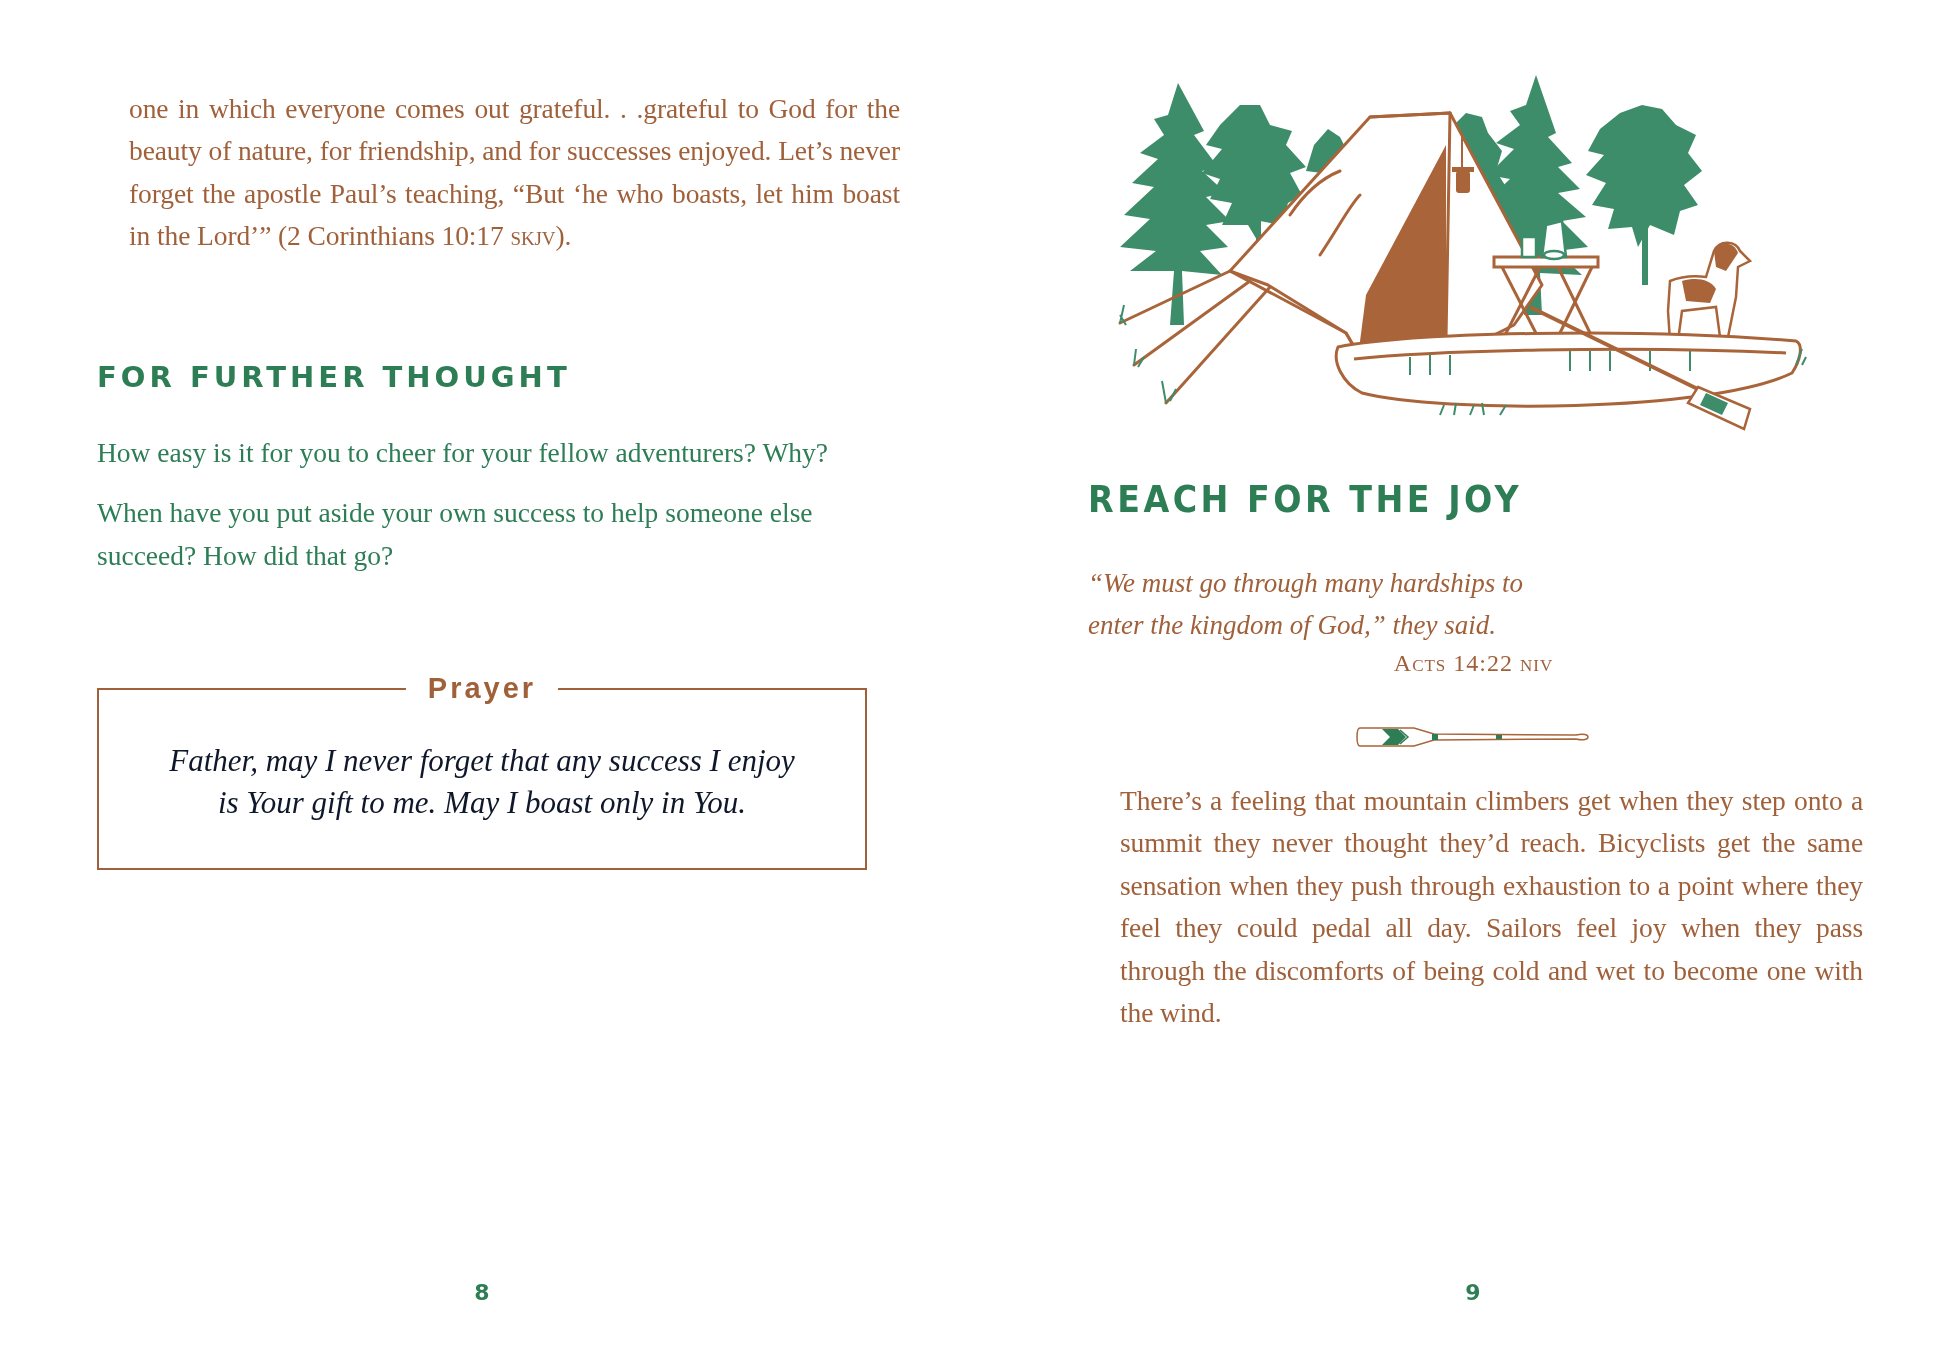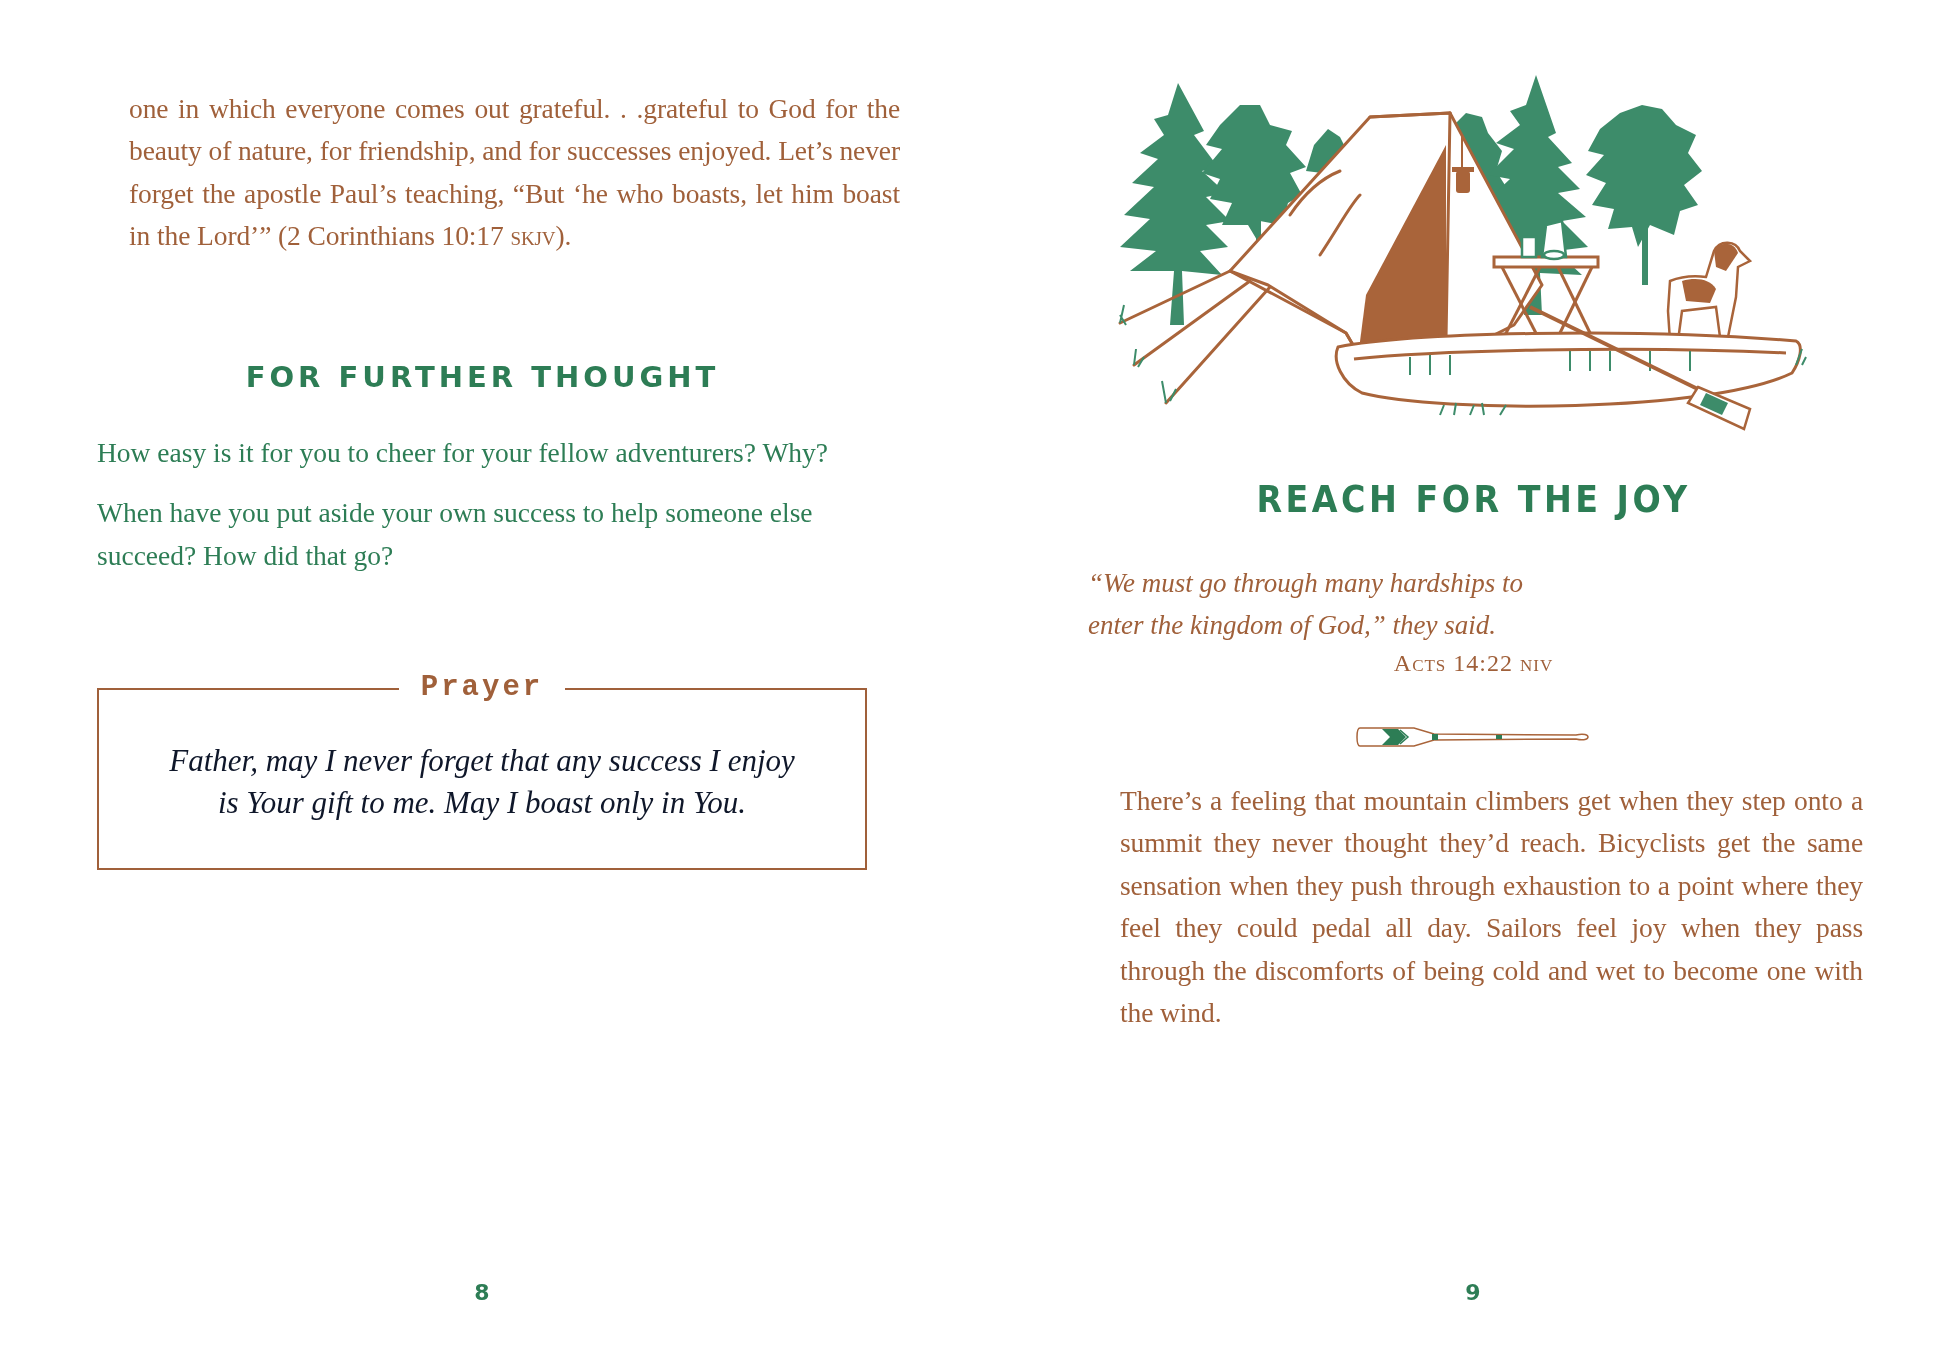--- a/index.html
+++ b/index.html
@@ -18,7 +18,7 @@
   .sc { font-variant:small-caps; }
 
   .heading { position:absolute; font-family:"DejaVu Sans","Liberation Sans",sans-serif;
-             font-weight:bold; text-align:center; text-transform:uppercase; }
+             font-weight:bold; text-transform:uppercase; }
 
   
   #continued-text { left:97px; top:88px; width:771px; }

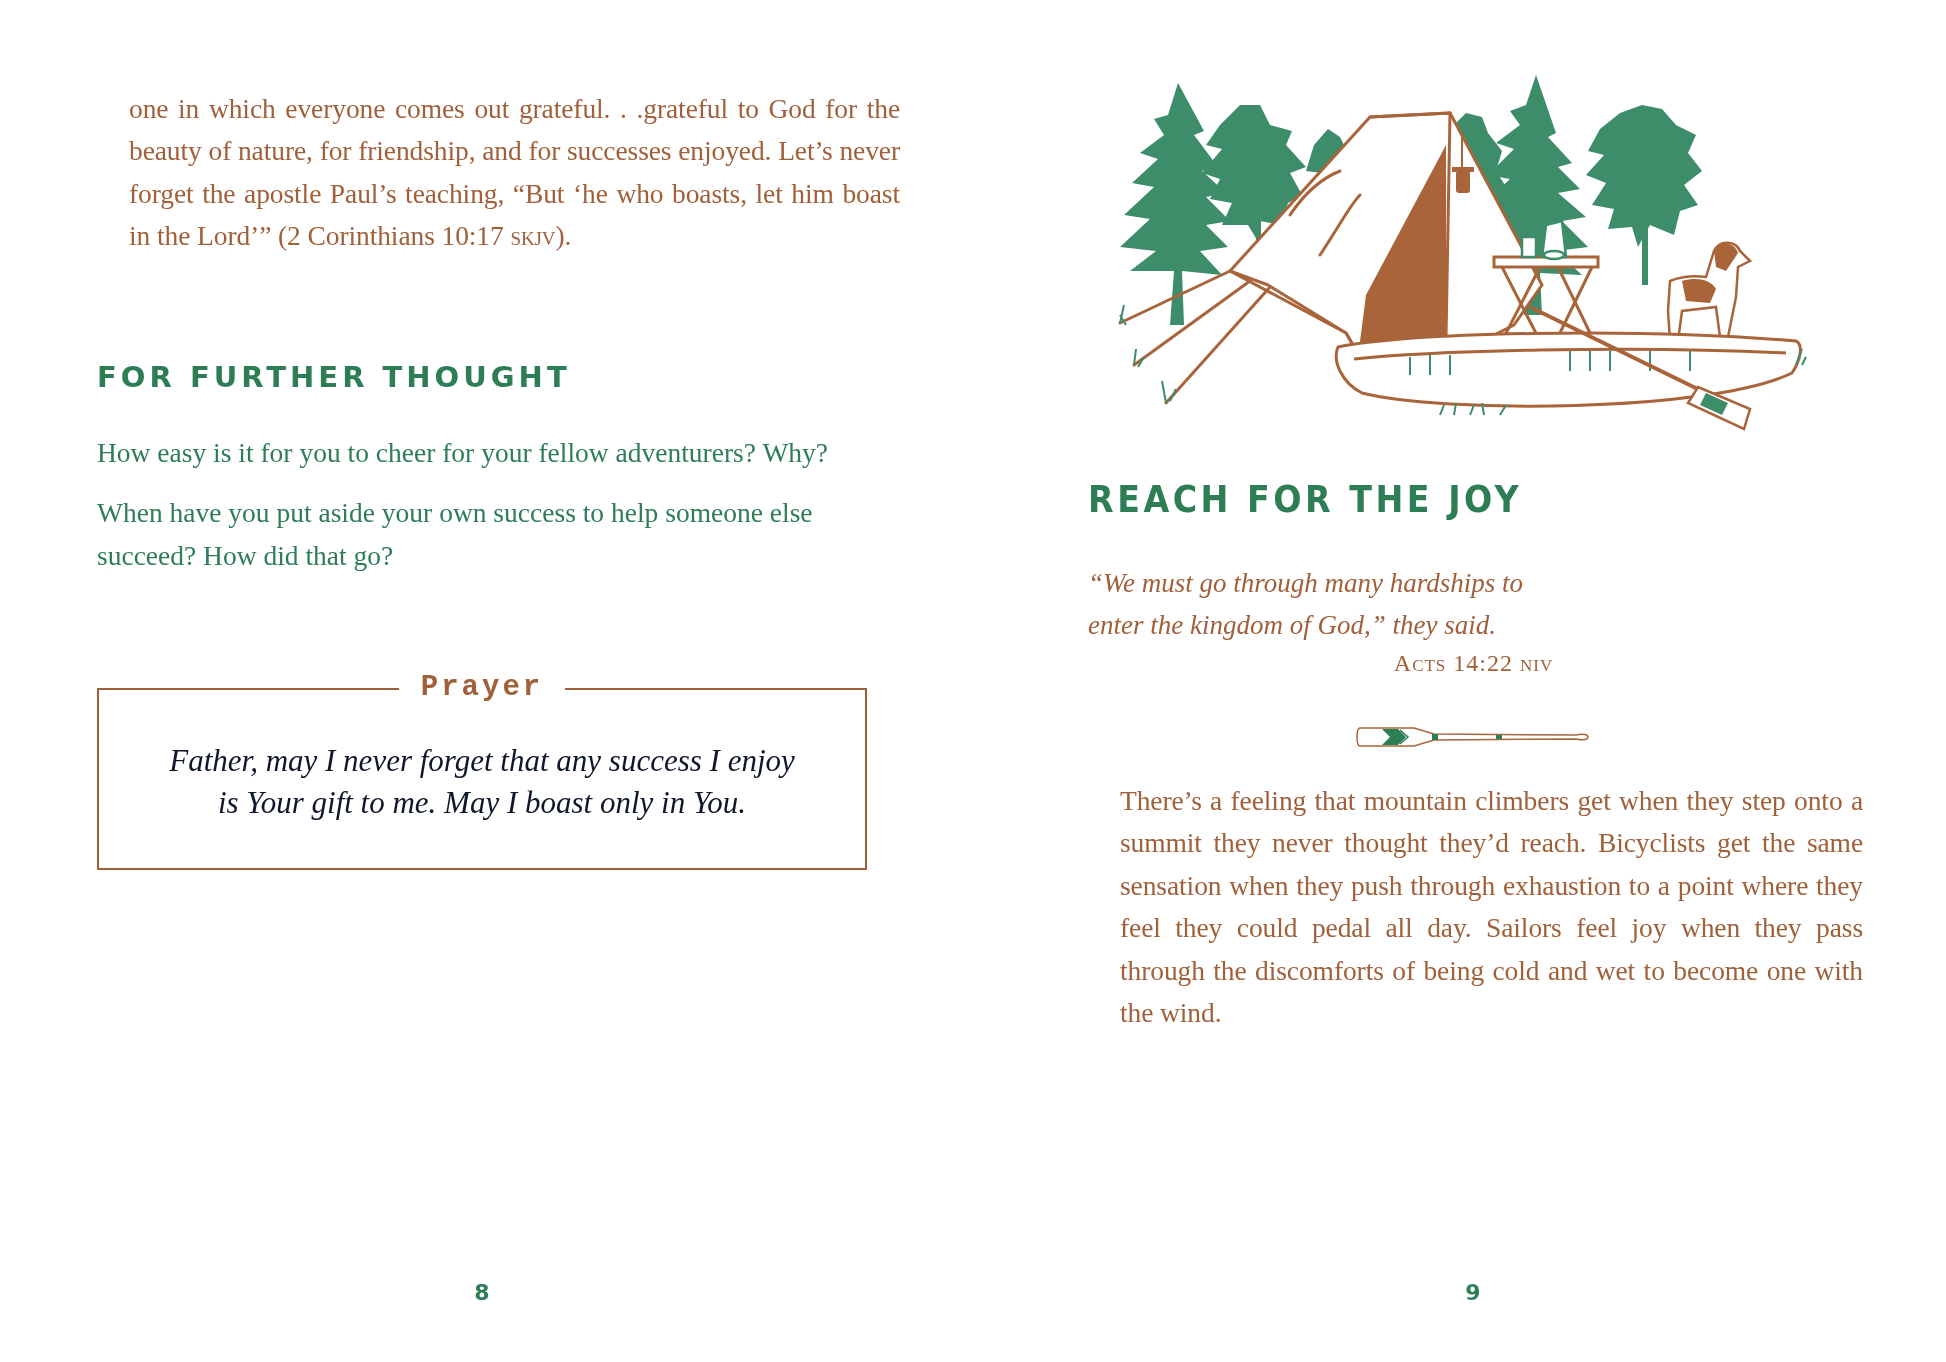--- a/index.html
+++ b/index.html
@@ -30,7 +30,7 @@
                 border:2.5px solid #a0603a; box-sizing:content-box; }
   #prayer-label-wrap { position:absolute; left:0; right:0; top:-22px; text-align:center; }
   #prayer-label { display:inline-block; background:#fff; padding:0 22px;
-                  font-family:Liberation Mono, monospace; font-weight:bold;
+                  font-family:Liberation Sans, sans-serif; font-weight:bold;
                   font-size:29px; letter-spacing:3px; color:#a0603a; line-height:40px; }
   #prayer-text { position:absolute; left:0; right:0; top:50px; text-align:center;
                  font-style:italic; font-size:31px; line-height:42.4px; color:#0f172a; }

